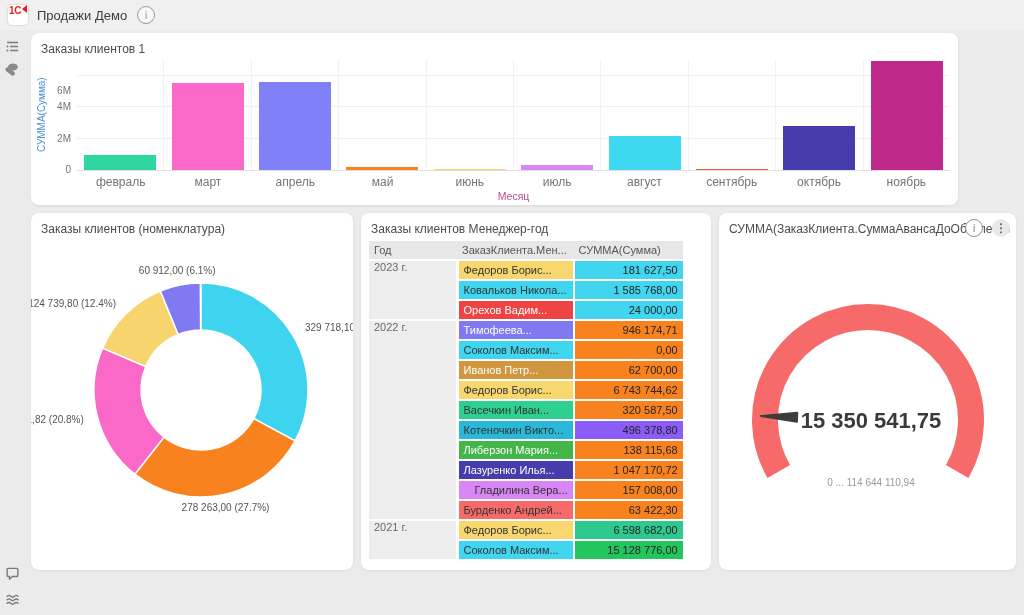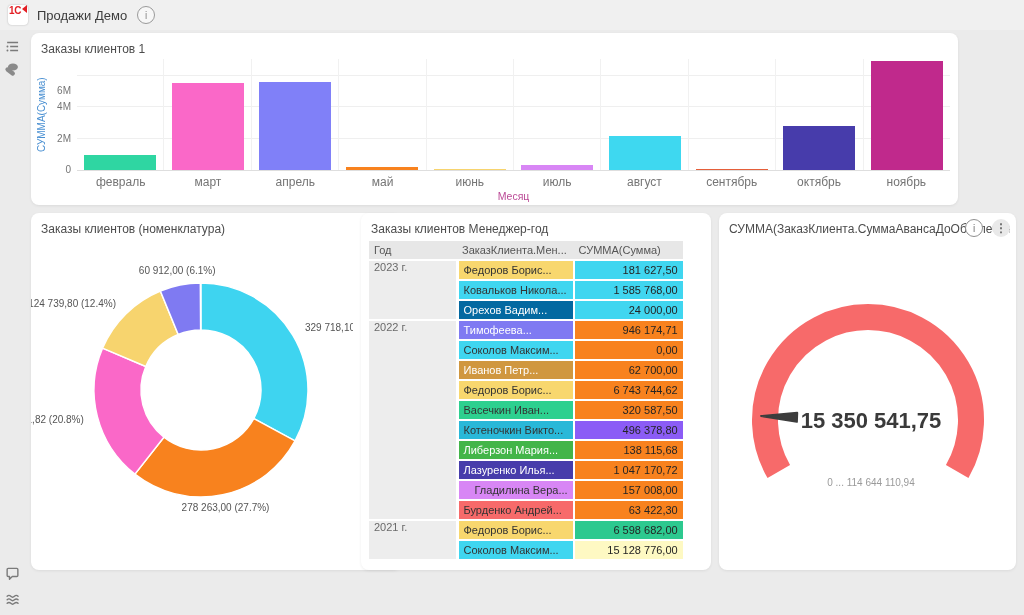--- a/index.html
+++ b/index.html
@@ -29,7 +29,7 @@
   .card{position:absolute;background:#fff;border-radius:8px;box-shadow:0 1px 3px rgba(0,0,0,.07);overflow:hidden;}
   .card-title{position:absolute;top:9px;left:10px;font-size:12px;color:#4c4c4c;white-space:nowrap;}
   #card-bar{left:31px;top:33px;width:927px;height:172px;}
-  #card-donut{left:31px;top:213px;width:322px;height:357px;padding-left:48px;}
+  #card-donut{left:31px;top:213px;width:322px;height:357px;}
   #card-table{left:361px;top:213px;width:350px;height:357px;}
   #card-gauge{left:719px;top:213px;width:297px;height:357px;}
   

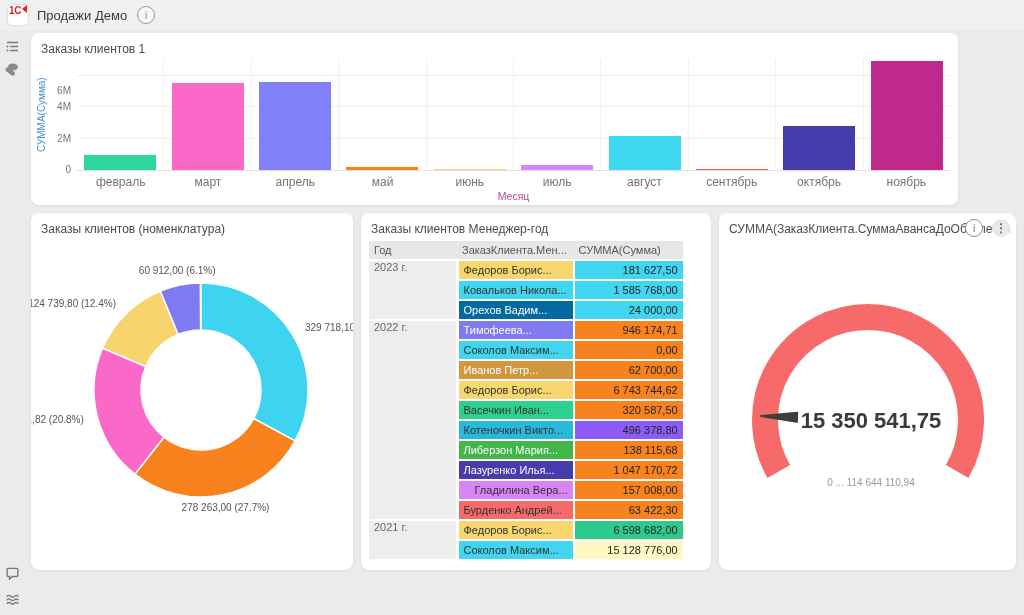--- a/index.html
+++ b/index.html
@@ -220,7 +220,7 @@
           <td class="sum-cell" style="background: rgb(64, 214, 240);">1 585 768,00</td>
         </tr>
         <tr>
-          <td class="mgr-cell" style="background: #0369a1; color: rgb(255, 255, 255); margin-left: 29px;">Орехов Вадим...</td>
+          <td class="mgr-cell" style="background: #ef4444; color: rgb(255, 255, 255); margin-left: 29px;">Орехов Вадим...</td>
           <td class="sum-cell" style="background: rgb(64, 214, 240);">24 000,00</td>
         </tr>
         <tr>

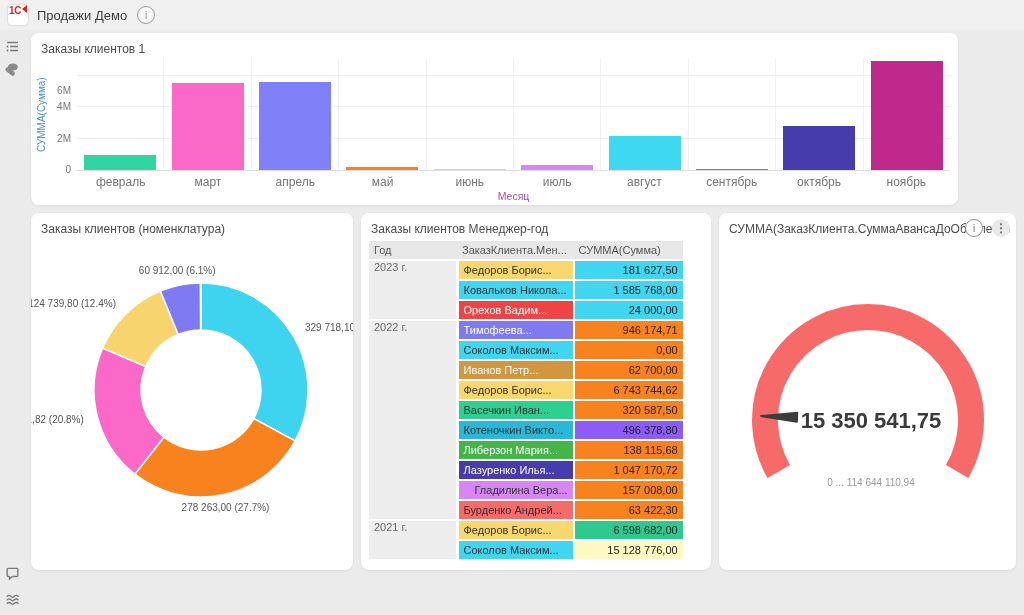--- a/index.html
+++ b/index.html
@@ -271,7 +271,7 @@
         </tr>
         <tr>
           <td class="mgr-cell" style="background: rgb(64, 214, 240); color: rgb(51, 51, 51);">Соколов Максим...</td>
-          <td class="sum-cell" style="background: #fef9c3;">15 128 776,00</td>
+          <td class="sum-cell" style="background: #22c55e;">15 128 776,00</td>
         </tr>
       </tbody>
   </table>

